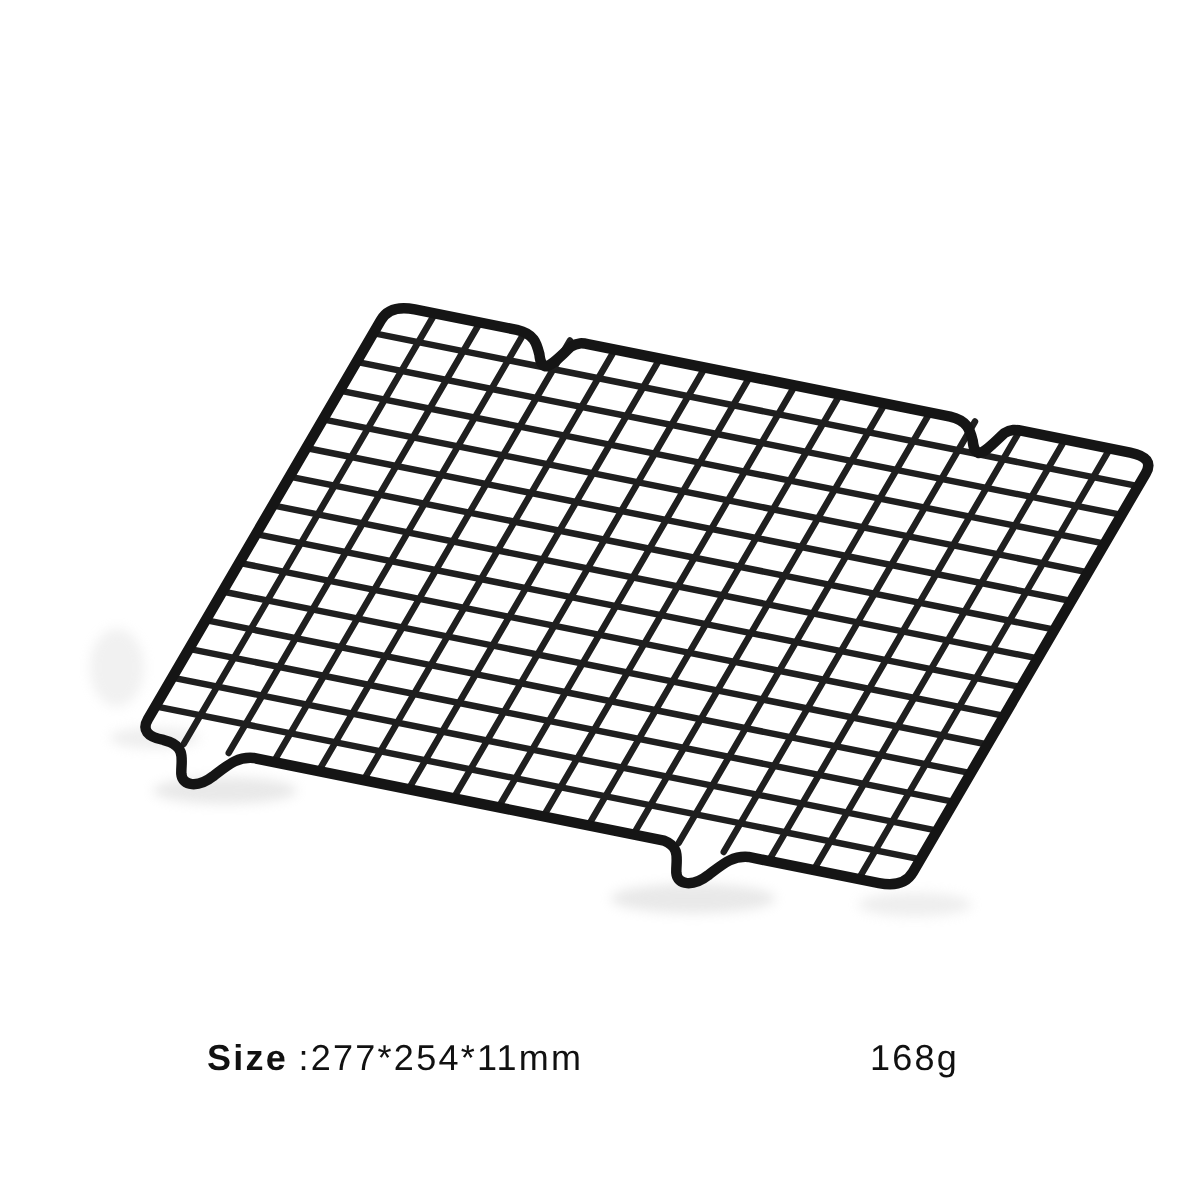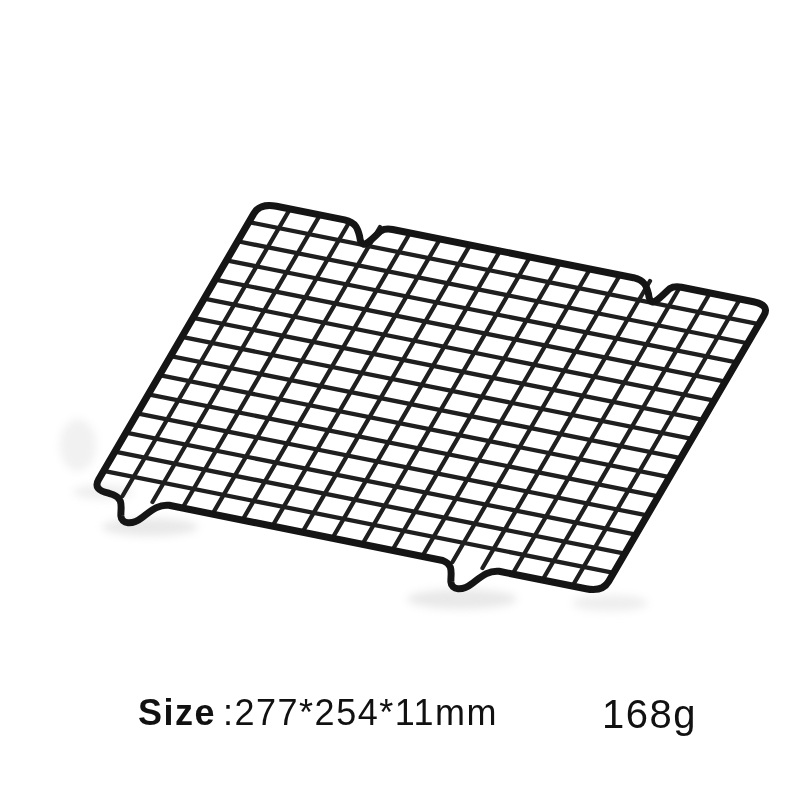--- a/index.html
+++ b/index.html
@@ -27,7 +27,7 @@
     top: 692px;
     left: 138px;
     color: #111111;
-    font-size: 36px;
+    font-size: 24px;
     letter-spacing: 1.5px;
     white-space: nowrap;
   }

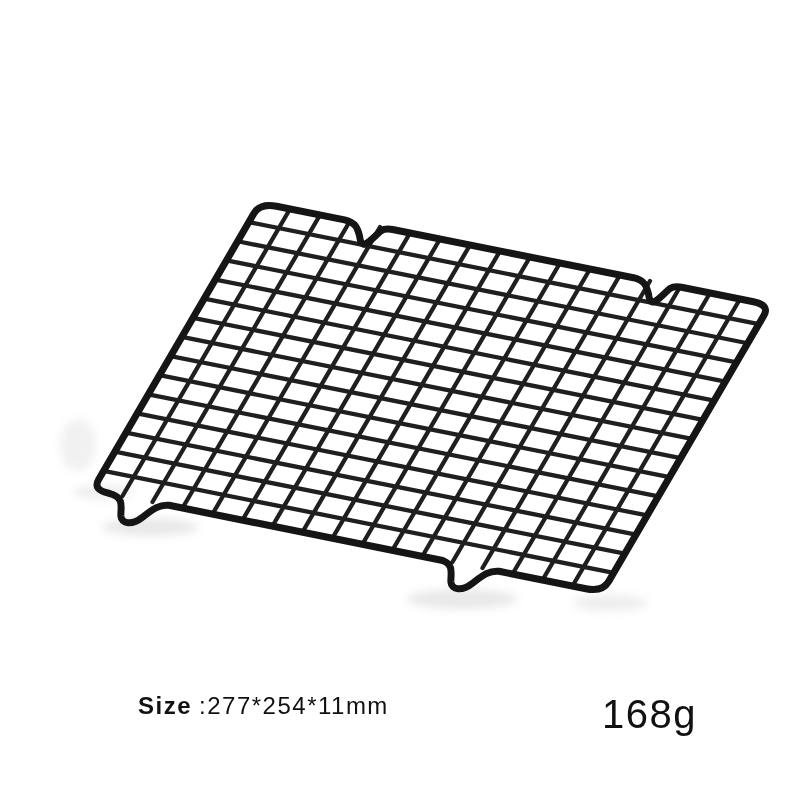--- a/index.html
+++ b/index.html
@@ -41,9 +41,9 @@
   .weight-line {
     position: absolute;
     top: 692px;
-    left: 602px;
+    left: 580px;
     color: #111111;
-    font-size: 40px;
+    font-size: 24px;
     letter-spacing: 1.5px;
     font-weight: 400;
     white-space: nowrap;

